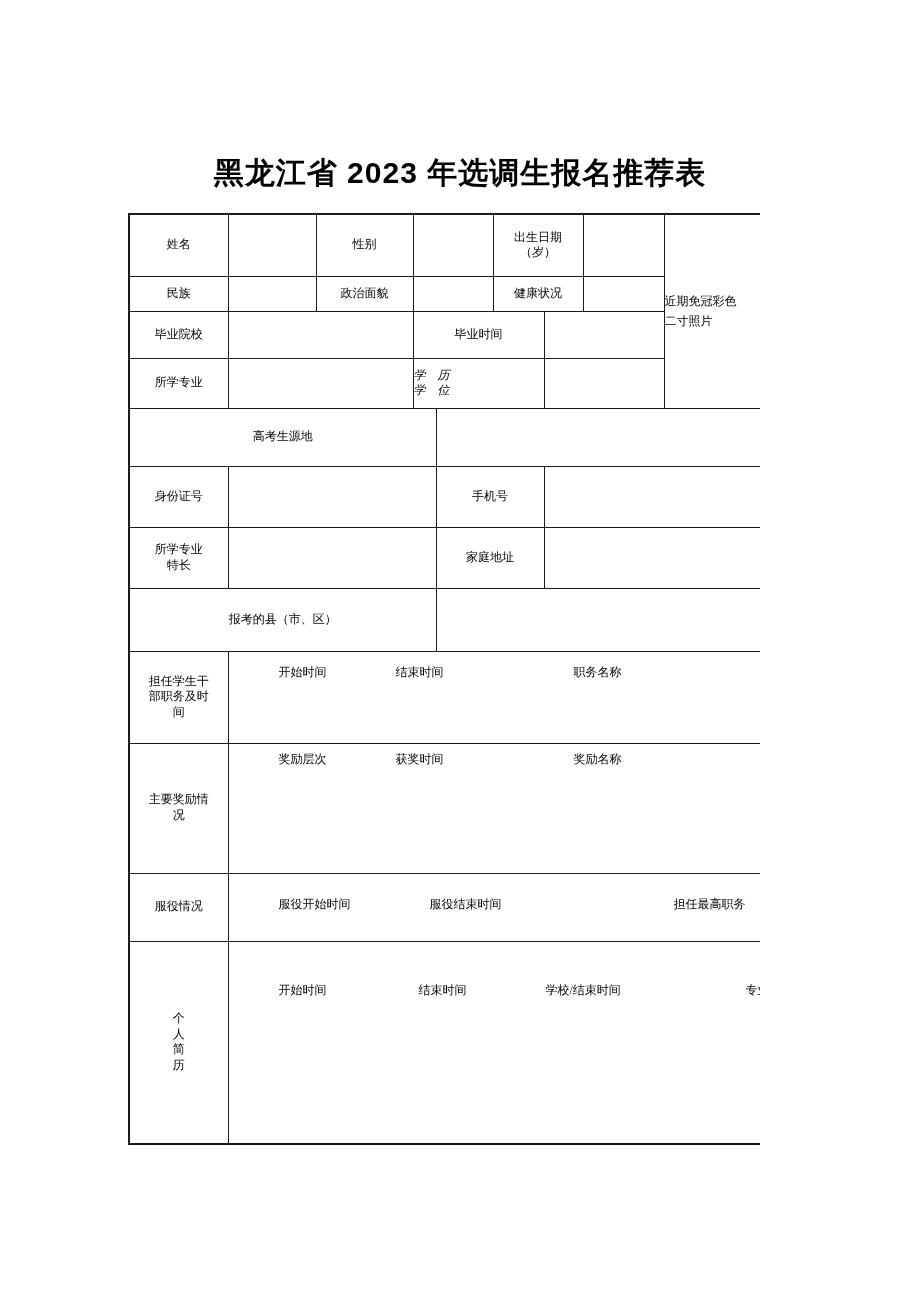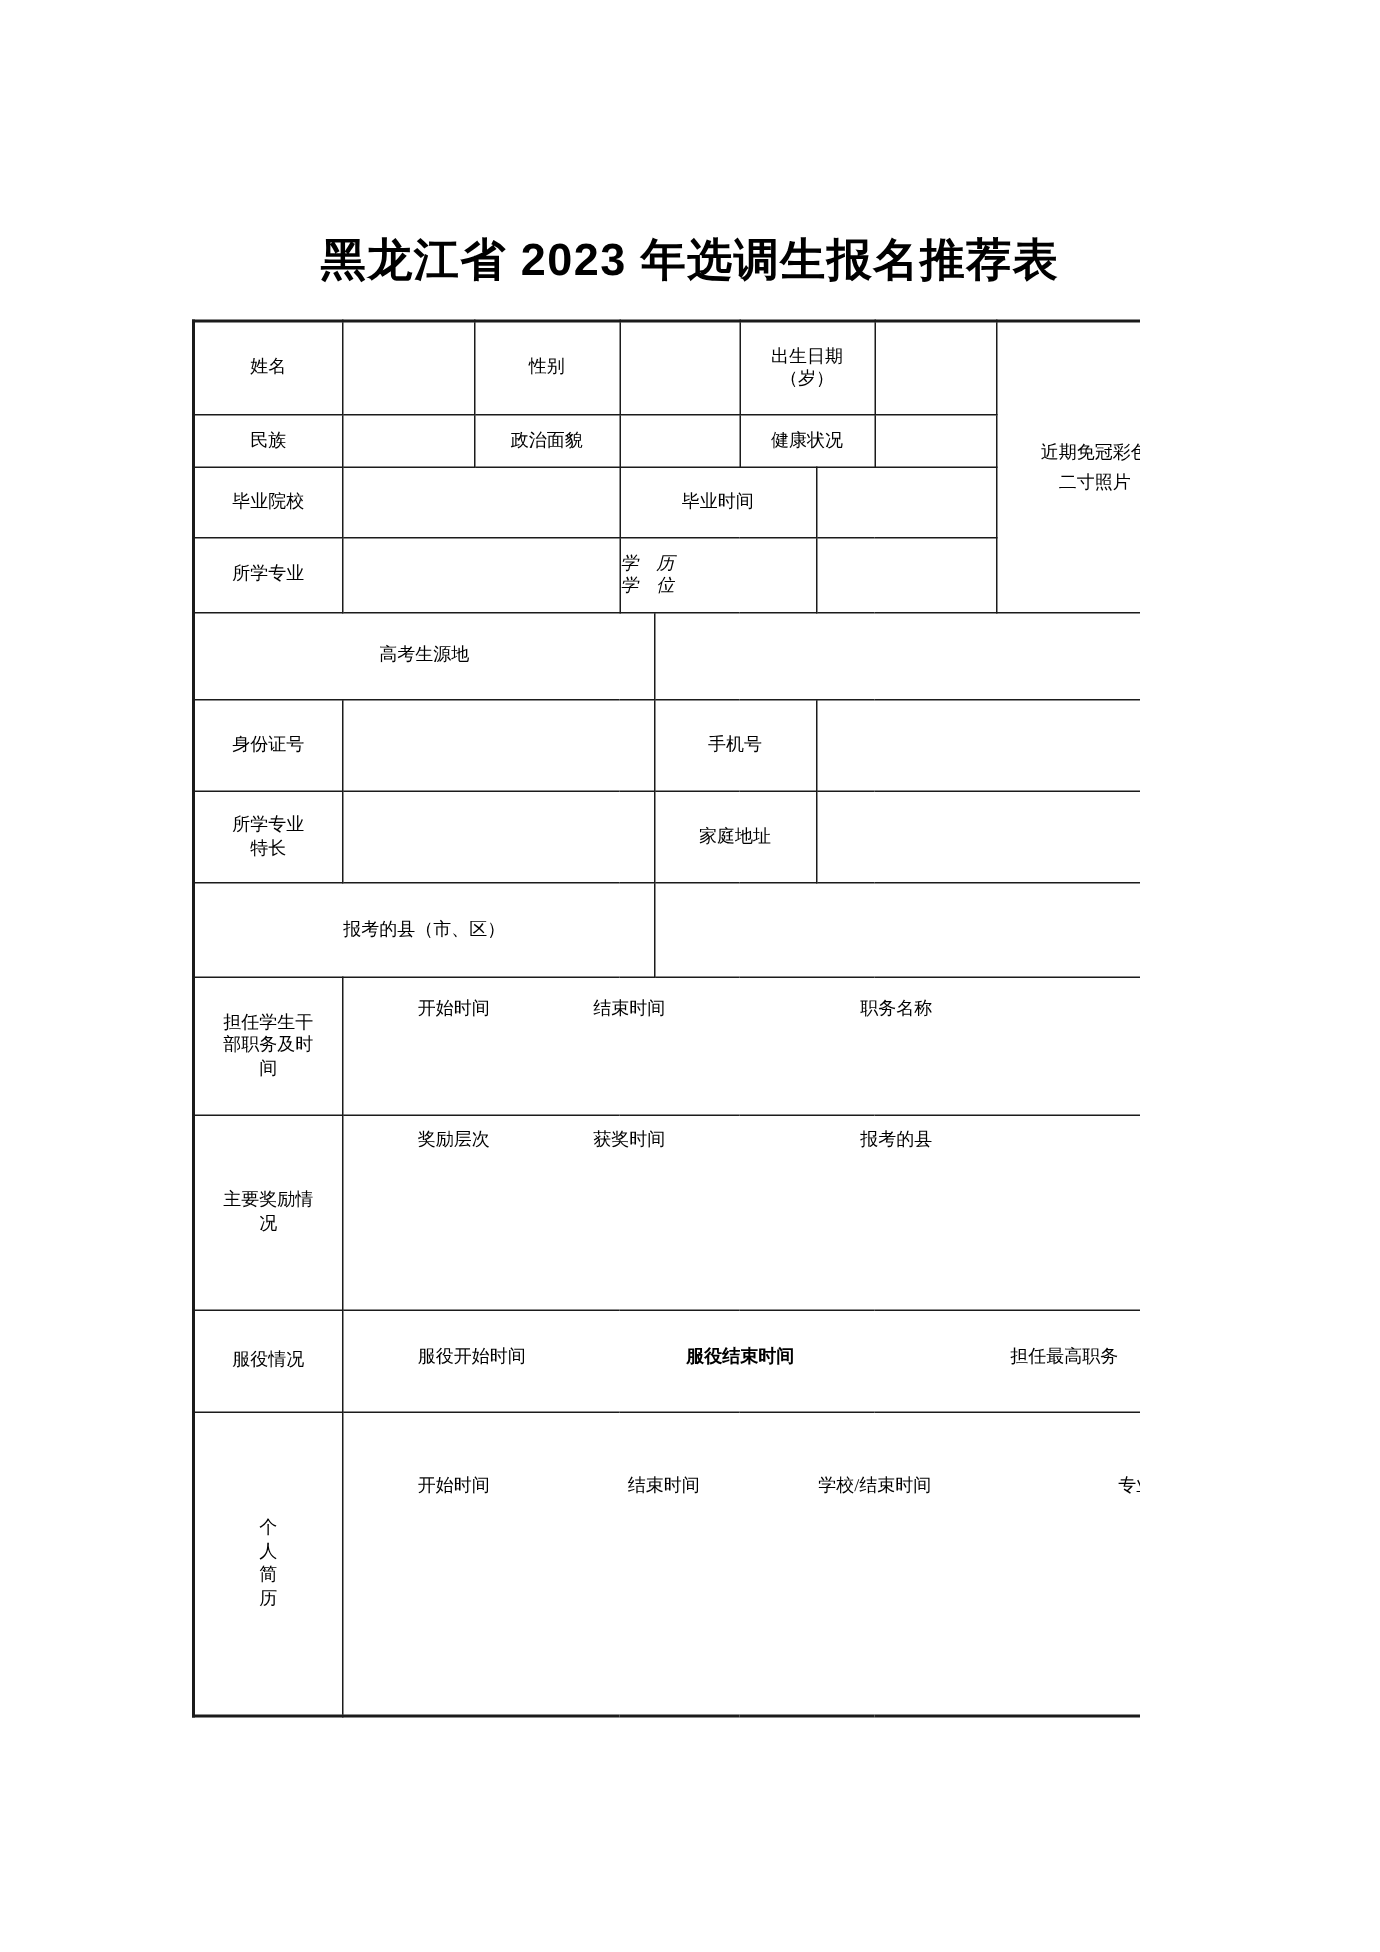--- a/index.html
+++ b/index.html
@@ -62,7 +62,6 @@
     font-style: italic;
   }
   td.photo-cell {
-    text-align: center;
     white-space: pre-line;
     line-height: 1.7;
     vertical-align: middle;

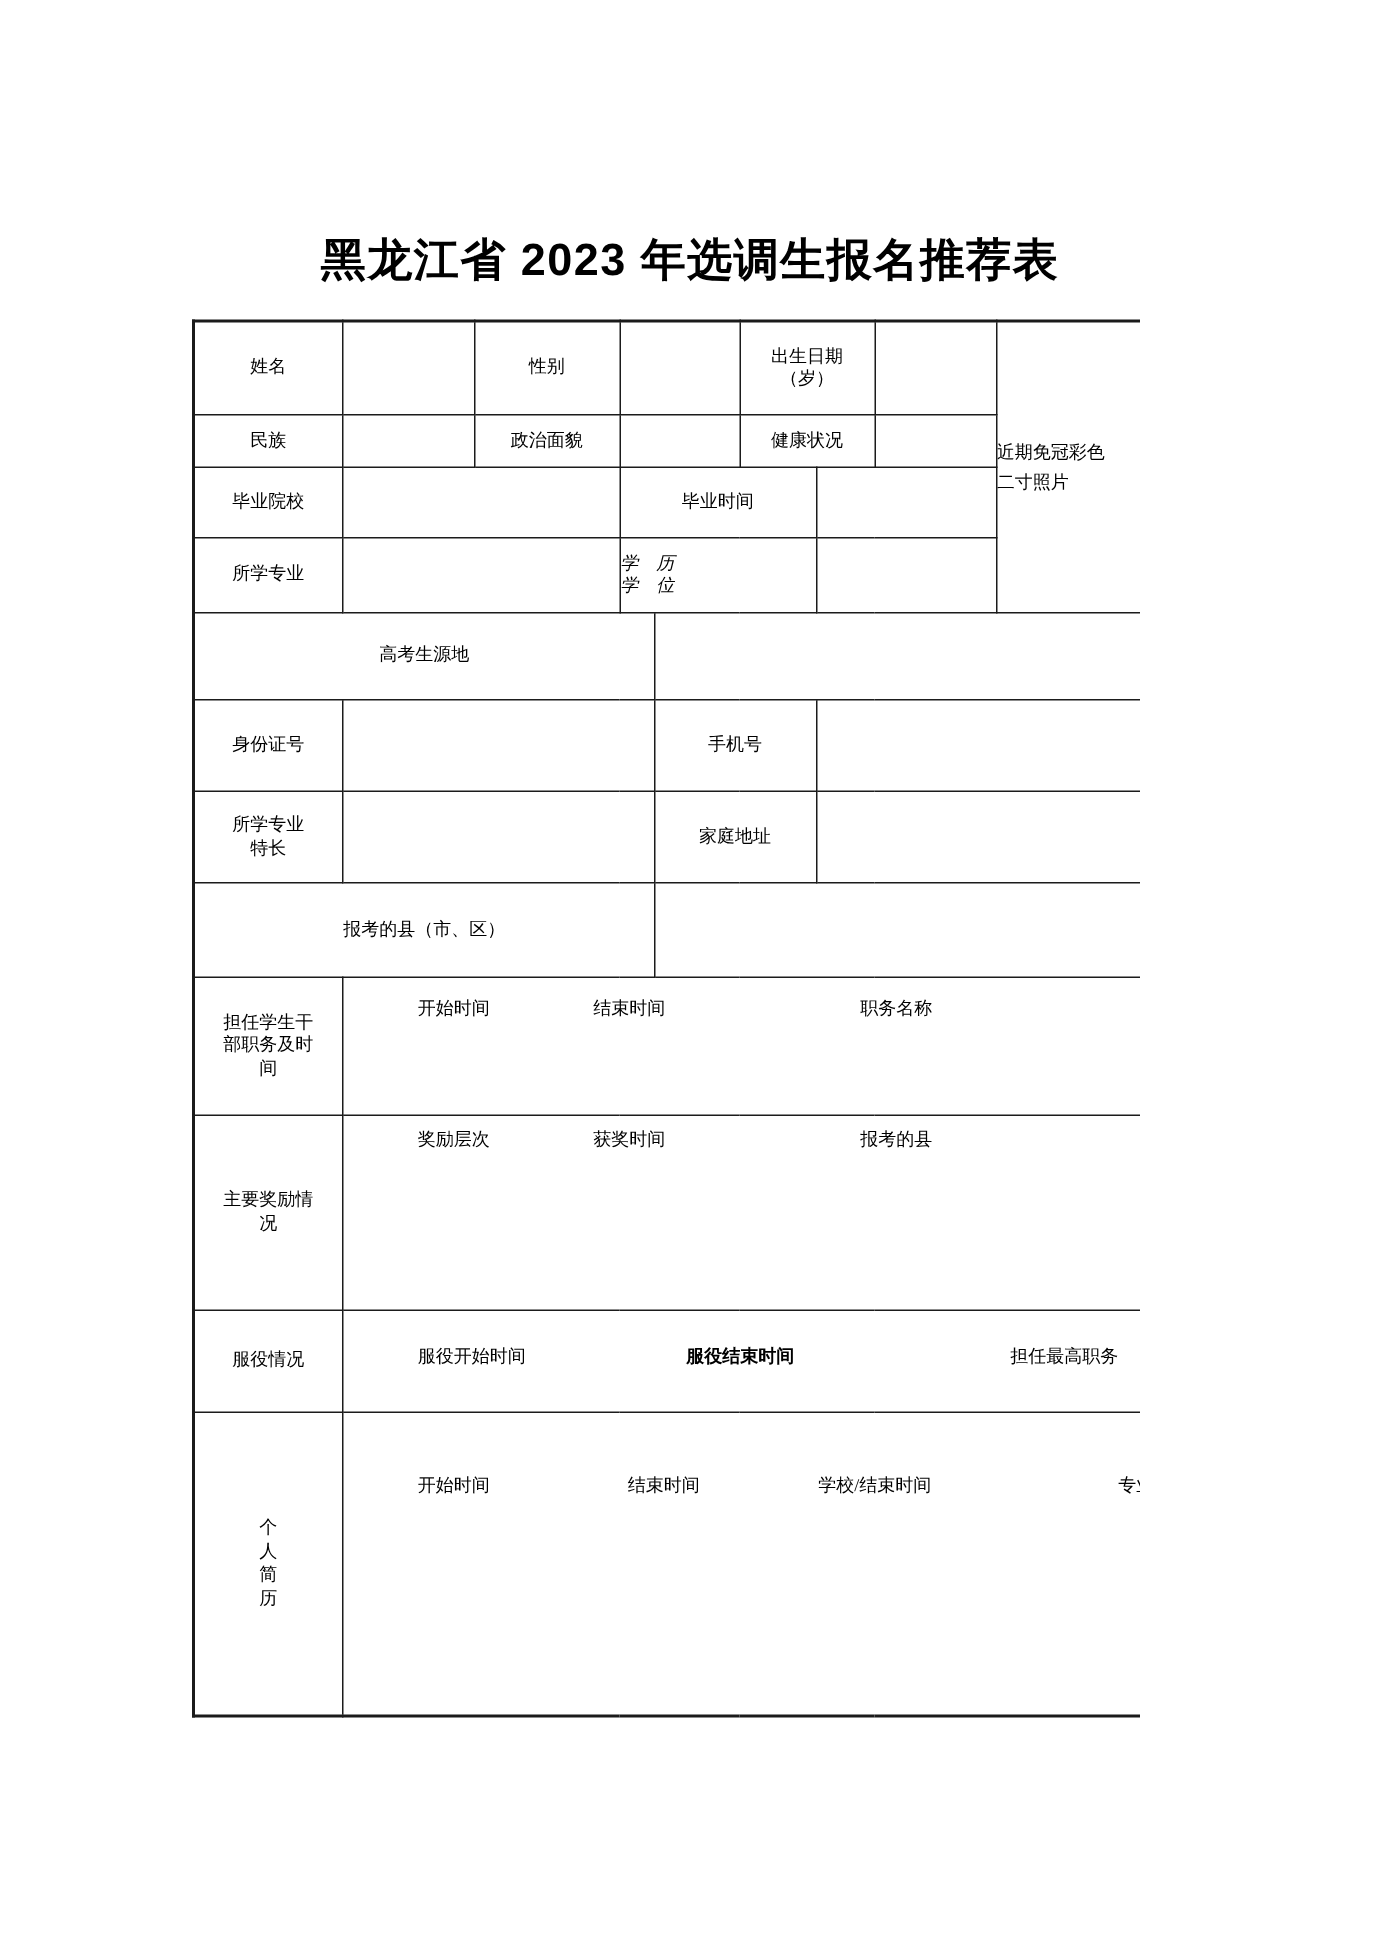--- a/index.html
+++ b/index.html
@@ -192,7 +192,7 @@
       <td class="section-content" colspan="8">
         <span class="h awards-h0">奖励层次</span>
         <span class="h awards-h1">获奖时间</span>
-        <span class="h awards-h2">报考的县</span>
+        <span class="h awards-h2">奖励名称</span>
       </td>
     </tr>
 

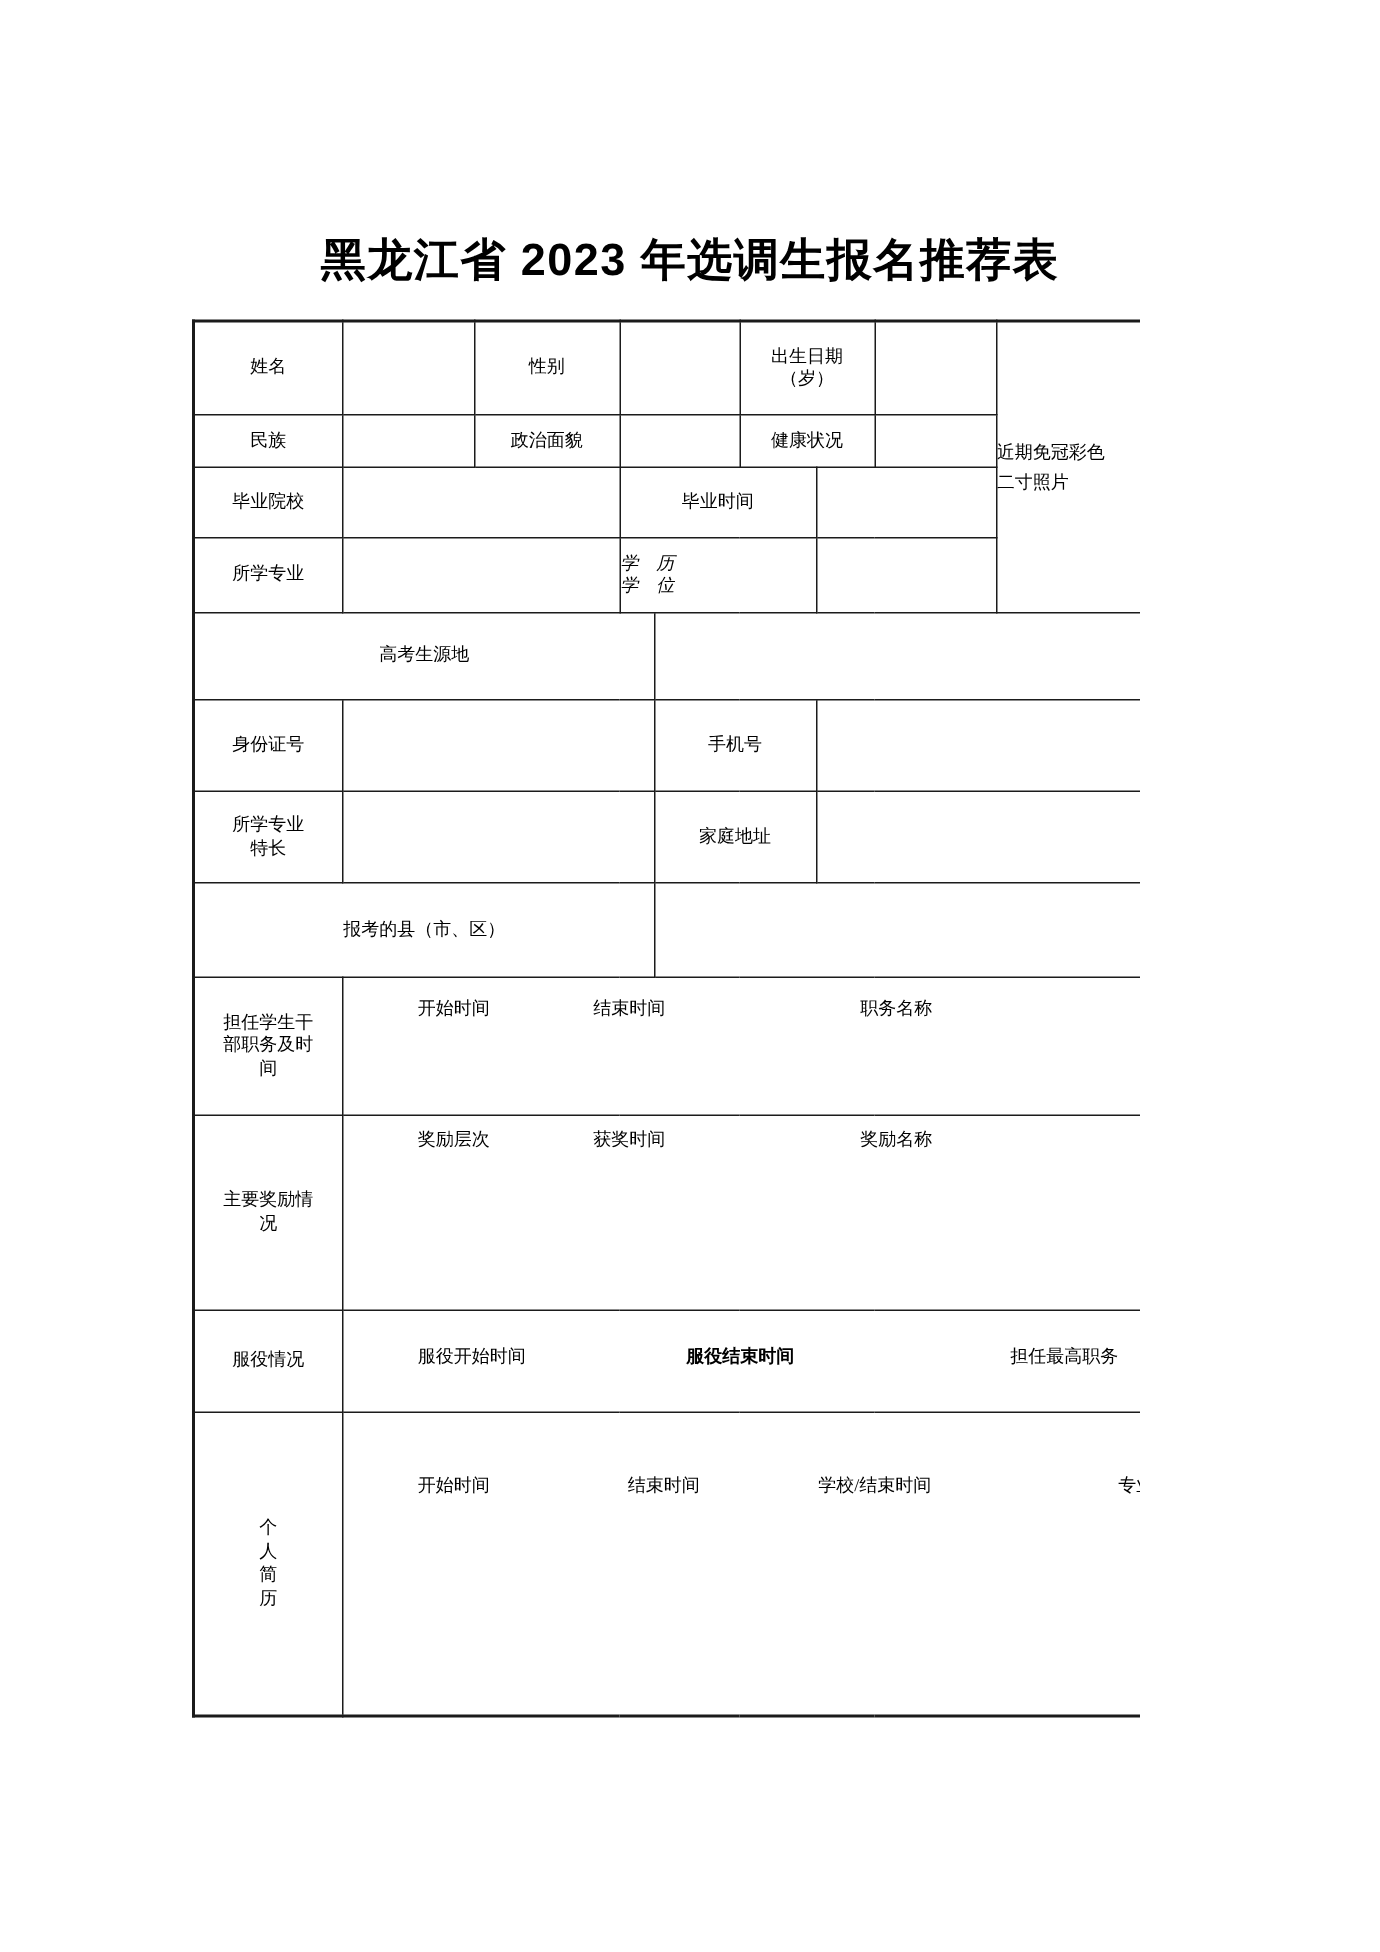--- a/index.html
+++ b/index.html
@@ -85,7 +85,7 @@
   .awards-h2 { left: 300px; top: 7px; }
   
   .military-h0 { left: 5px;   top: 22px; }
-  .military-h1 { left: 184px; top: 22px; font-weight: bold; }
+  .military-h1 { left: 156px; top: 22px; }
   .military-h2 { left: 400px; top: 22px; }
   
   .resume-h0 { left: 5px;   top: 40px; }

